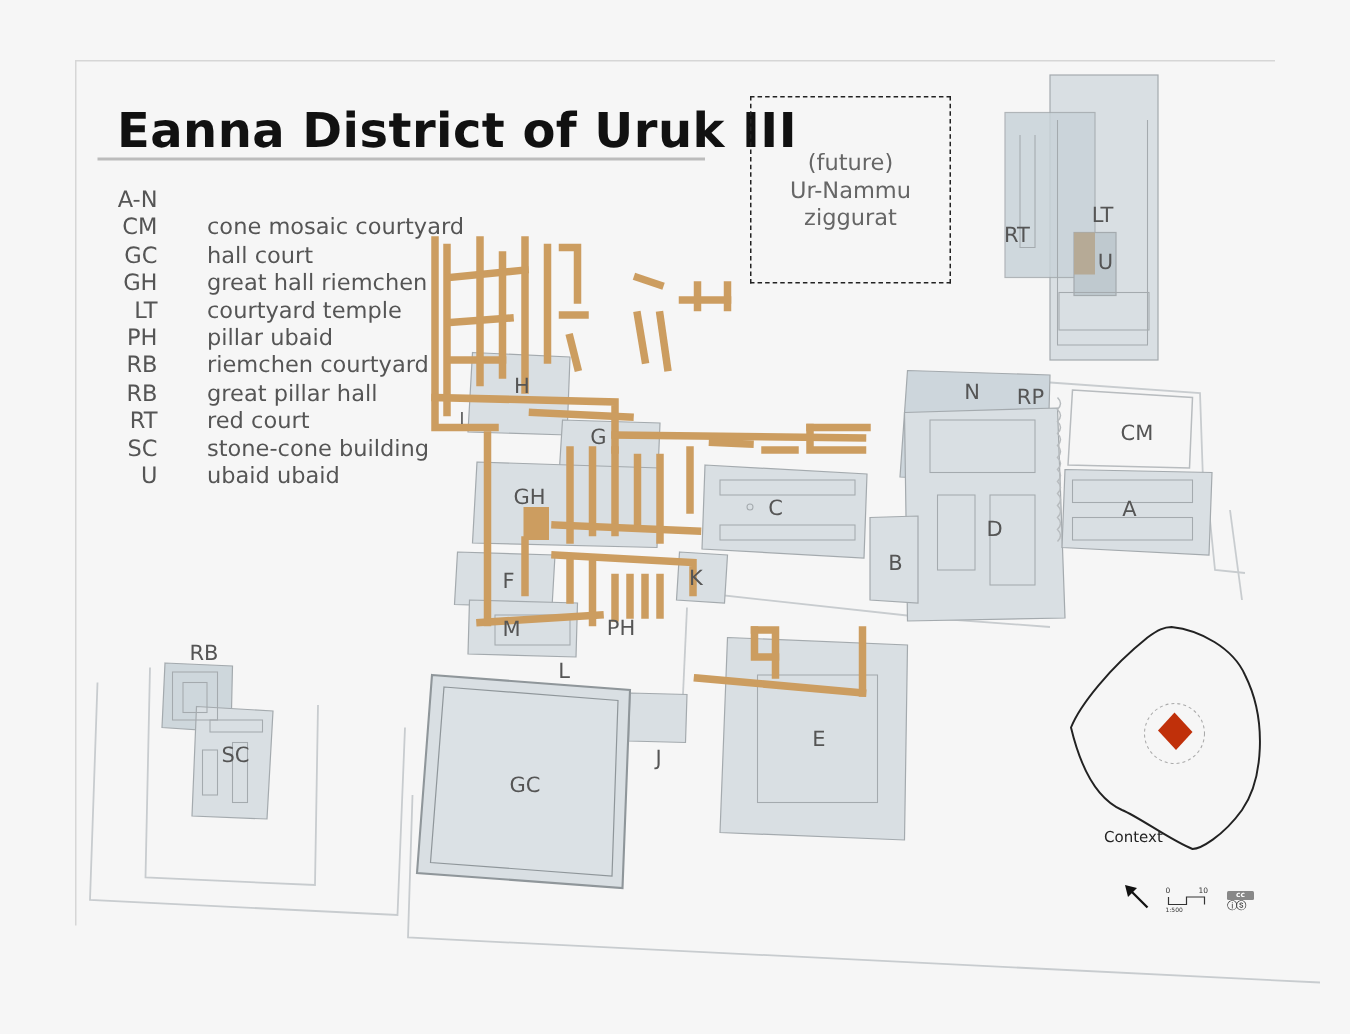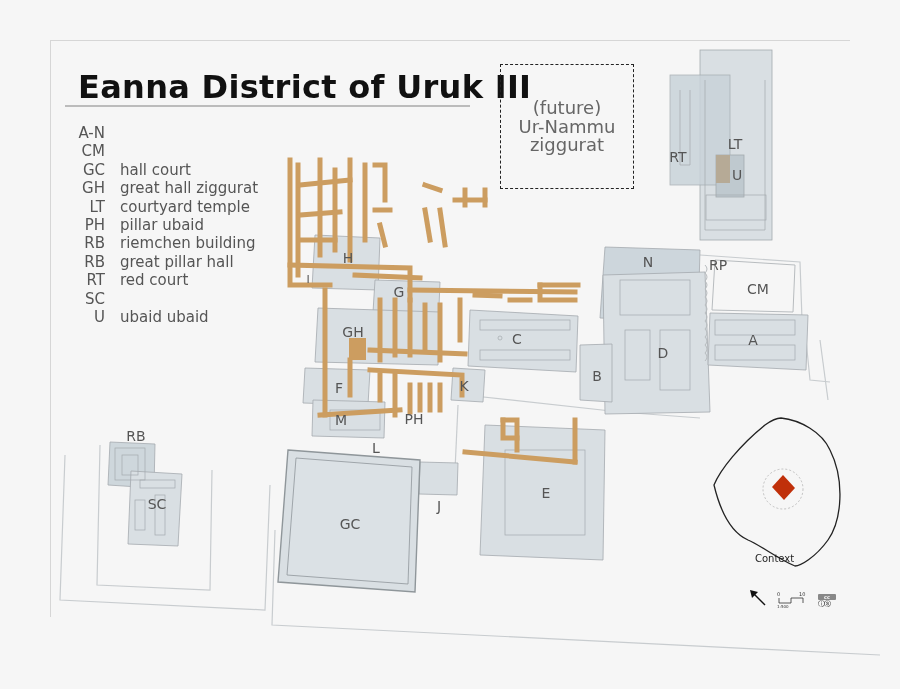--- a/index.html
+++ b/index.html
@@ -14,7 +14,7 @@
   svg.map { position:absolute; left:0; top:0; }
   .lbl { position:absolute; font-size:14px; color:#555; transform:translate(-50%,-50%); white-space:nowrap; }
   .zig { position:absolute; left:500px; top:64px; width:134px; height:125px; border:1.6px dashed #222; box-sizing:border-box; }
-  .zig-text { position:absolute; left:0; right:0; top:34px; text-align:center; font-size:18px; line-height:18.5px; color:#666; }
+  .zig-text { position:absolute; left:0; right:0; top:34px; text-align:center; font-size:15px; line-height:18.5px; color:#666; }
   .ctx-label { position:absolute; left:755px; top:553px; font-size:10px; color:#222; }
   .scale-0 { position:absolute; left:777px; top:591px; font-size:5px; color:#333; }
   .scale-10 { position:absolute; left:799px; top:591px; font-size:5px; color:#333; }

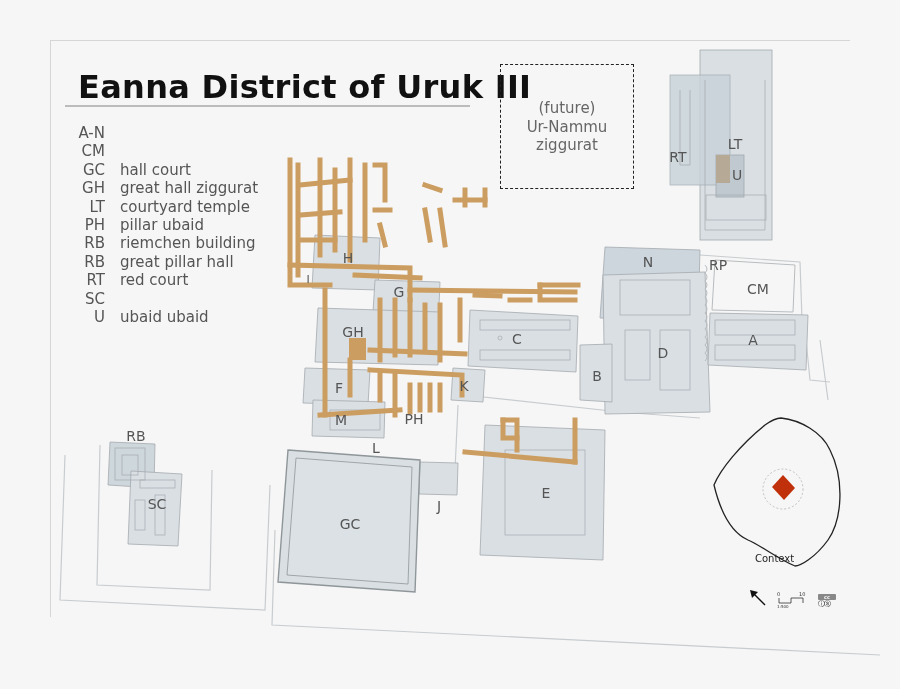--- a/index.html
+++ b/index.html
@@ -8,7 +8,7 @@
   .title { position:absolute; left:78px; top:68px; font-size:32px; color:#111; letter-spacing:0.3px; white-space:nowrap;font-weight:bold; }
   .title-rule { position:absolute; left:65px; top:105px; width:405px; height:2px; background:#bcbcbc; }
   .legend { position:absolute; left:70px; top:124px; font-size:15px; color:#555; line-height:18.4px; }
-  .legend-row { display:flex; }
+  .legend-row { display:flex;gap:18px; }
   .legend-code { width:35px; text-align:right; margin-right:15px; }
   .legend-desc { white-space:nowrap; }
   svg.map { position:absolute; left:0; top:0; }

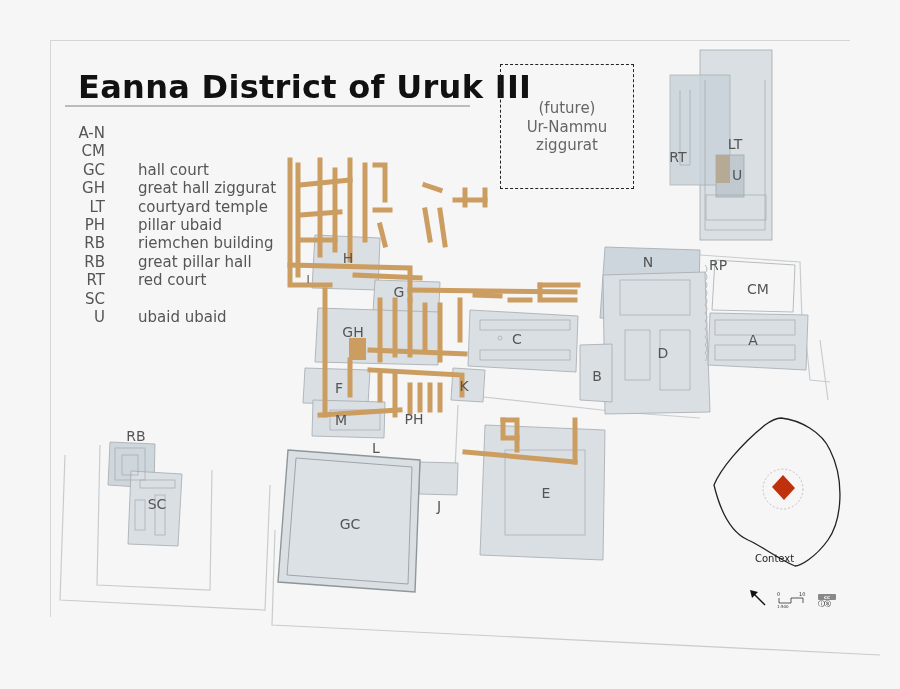--- a/index.html
+++ b/index.html
@@ -37,6 +37,7 @@
     </div>
   <div class="legend-row">
       <span class="legend-code">CM</span>
+      <span class="legend-desc">cone mosaic courtyard</span>
     </div>
   <div class="legend-row">
       <span class="legend-code">GC</span>

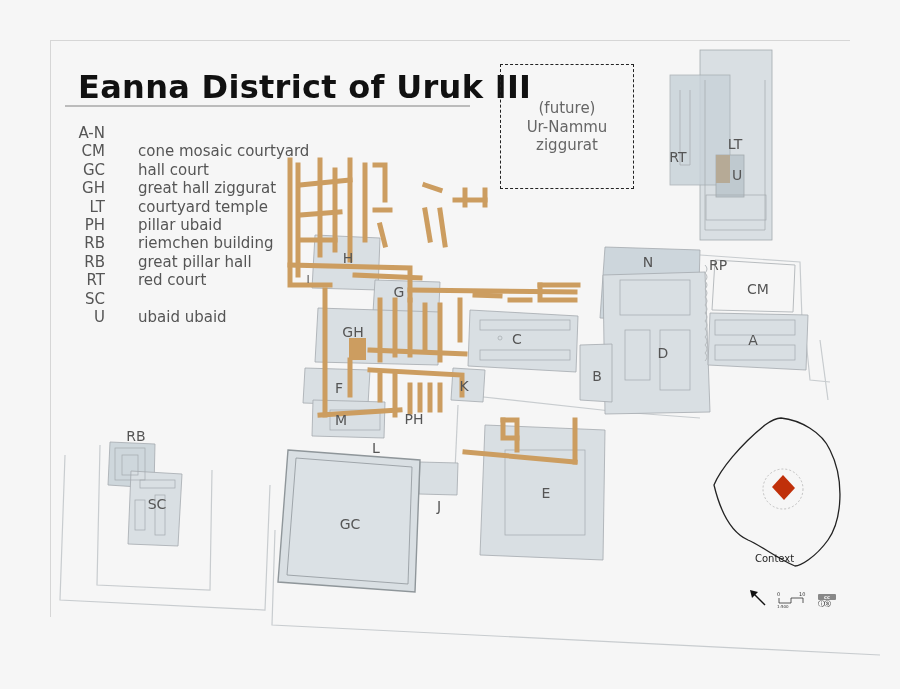--- a/index.html
+++ b/index.html
@@ -45,7 +45,7 @@
     </div>
   <div class="legend-row">
       <span class="legend-code">GH</span>
-      <span class="legend-desc">great hall ziggurat</span>
+      <span class="legend-desc">great hall riemchen</span>
     </div>
   <div class="legend-row">
       <span class="legend-code">LT</span>

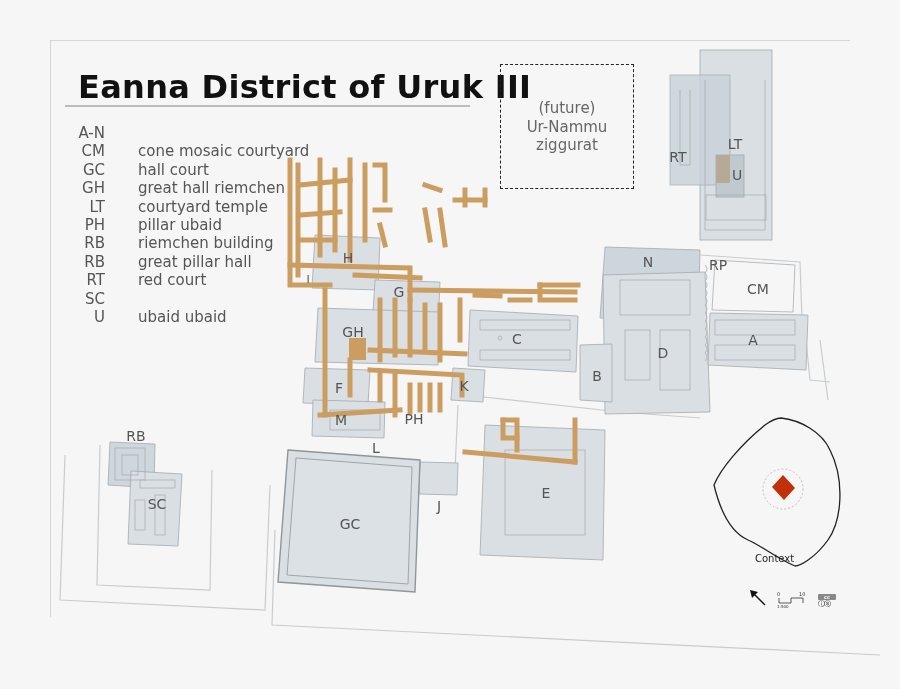--- a/index.html
+++ b/index.html
@@ -57,7 +57,7 @@
     </div>
   <div class="legend-row">
       <span class="legend-code">RB</span>
-      <span class="legend-desc">riemchen building</span>
+      <span class="legend-desc">riemchen courtyard</span>
     </div>
   <div class="legend-row">
       <span class="legend-code">RB</span>

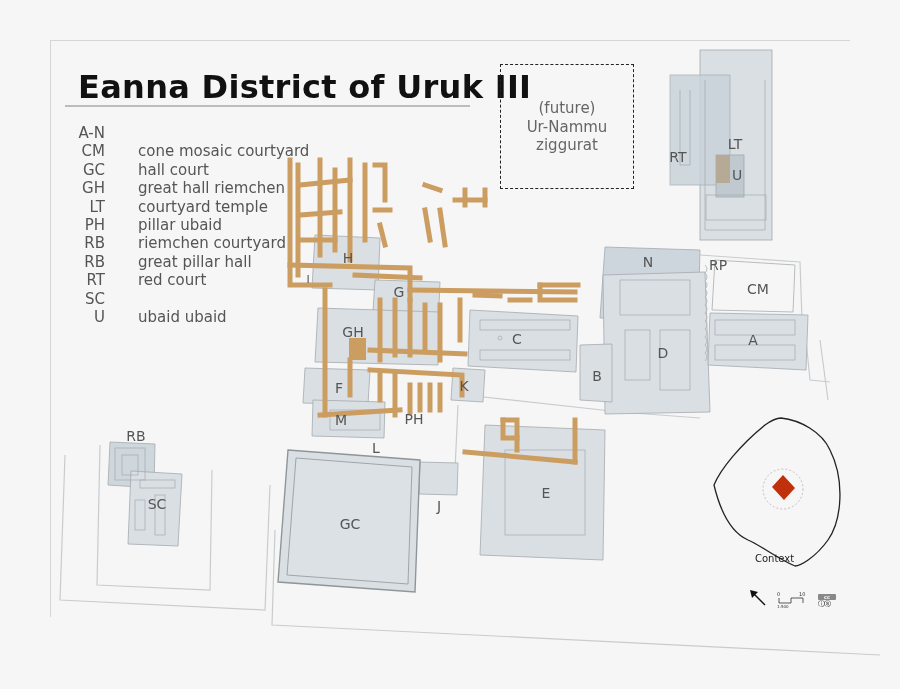--- a/index.html
+++ b/index.html
@@ -236,7 +236,7 @@
 <div class="lbl" style="left:735px;top:144px;">LT</div>
 <div class="lbl" style="left:737px;top:175px;">U</div>
 <div class="lbl" style="left:648px;top:262px;">N</div>
-<div class="lbl" style="left:718px;top:265px;">RP</div>
+<div class="lbl" style="left:687px;top:265px;">RP</div>
 <div class="lbl" style="left:758px;top:289px;">CM</div>
 <div class="lbl" style="left:753px;top:340px;">A</div>
 <div class="lbl" style="left:663px;top:353px;">D</div>

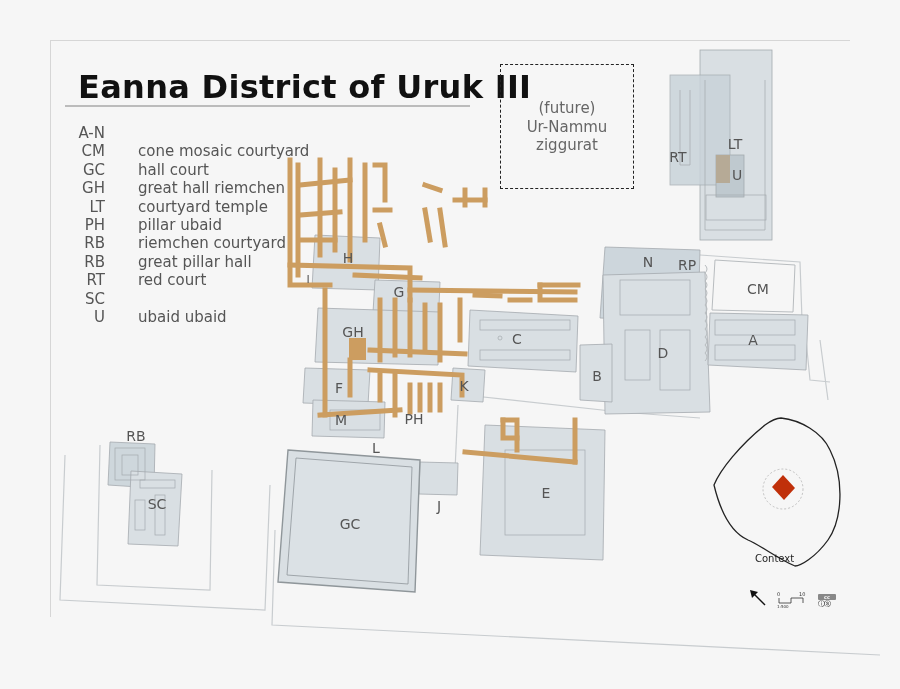--- a/index.html
+++ b/index.html
@@ -69,6 +69,7 @@
     </div>
   <div class="legend-row">
       <span class="legend-code">SC</span>
+      <span class="legend-desc">stone-cone building</span>
     </div>
   <div class="legend-row">
       <span class="legend-code">U</span>

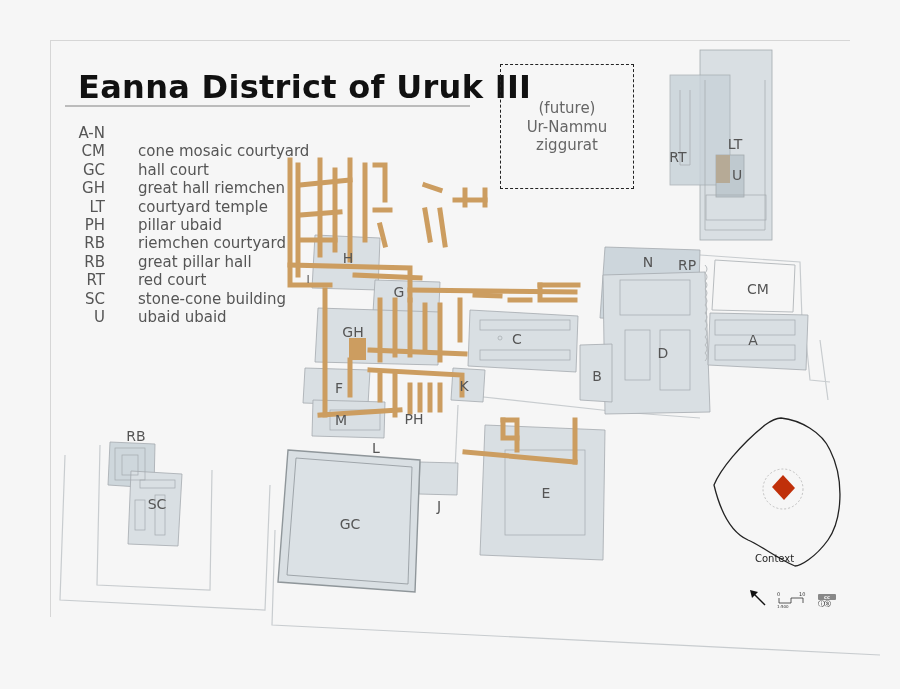--- a/index.html
+++ b/index.html
@@ -15,7 +15,7 @@
   .lbl { position:absolute; font-size:14px; color:#555; transform:translate(-50%,-50%); white-space:nowrap; }
   .zig { position:absolute; left:500px; top:64px; width:134px; height:125px; border:1.6px dashed #222; box-sizing:border-box; }
   .zig-text { position:absolute; left:0; right:0; top:34px; text-align:center; font-size:15px; line-height:18.5px; color:#666; }
-  .ctx-label { position:absolute; left:755px; top:553px; font-size:10px; color:#222; }
+  .ctx-label { position:absolute; left:736px; top:553px; font-size:10px; color:#222; }
   .scale-0 { position:absolute; left:777px; top:591px; font-size:5px; color:#333; }
   .scale-10 { position:absolute; left:799px; top:591px; font-size:5px; color:#333; }
   .scale-ratio { position:absolute; left:777px; top:604px; font-size:4px; color:#333; }

